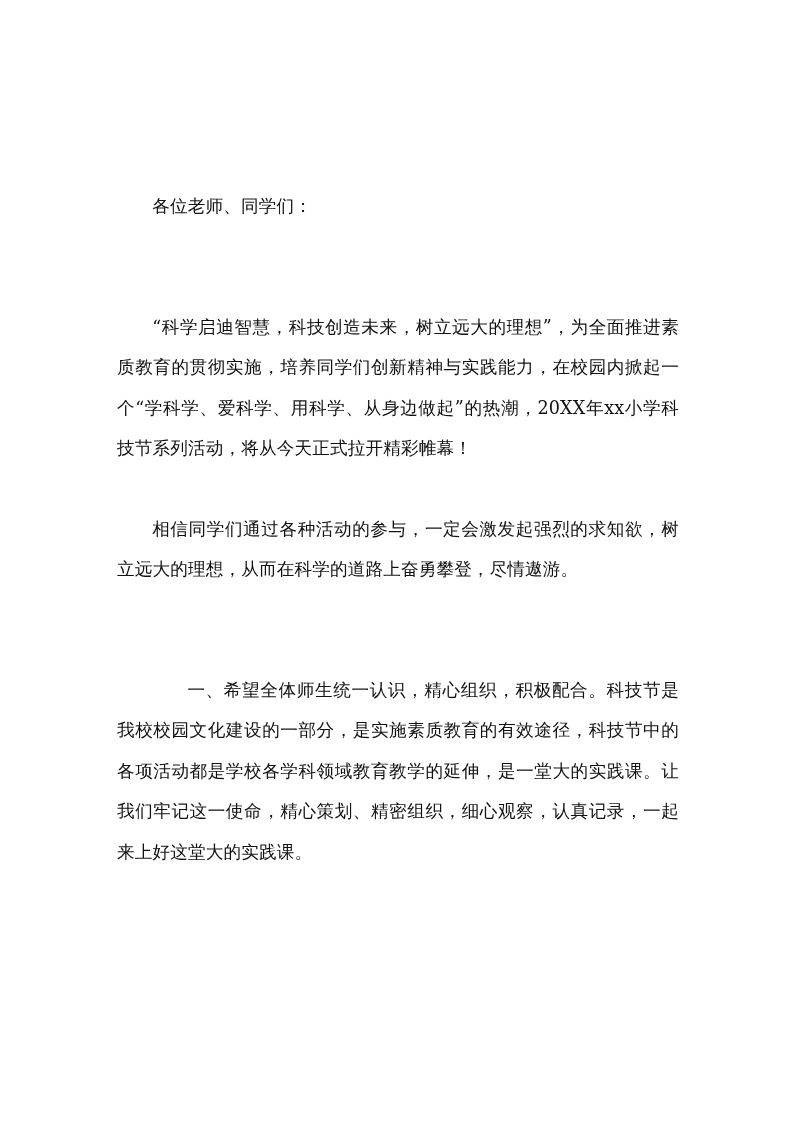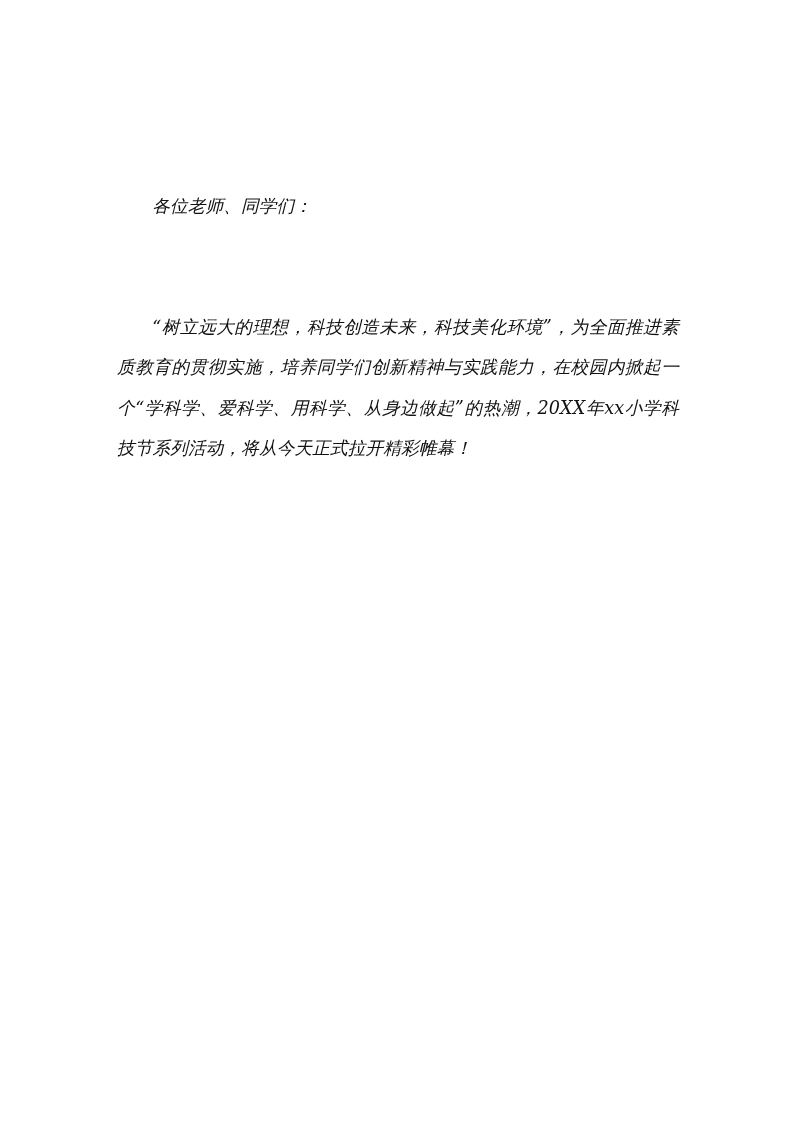--- a/index.html
+++ b/index.html
@@ -20,7 +20,6 @@
       left: 117px;
       top: 186px;
       width: 562px;
-      font-style: italic;
     }
     .para {
       font-size: 17.6px;

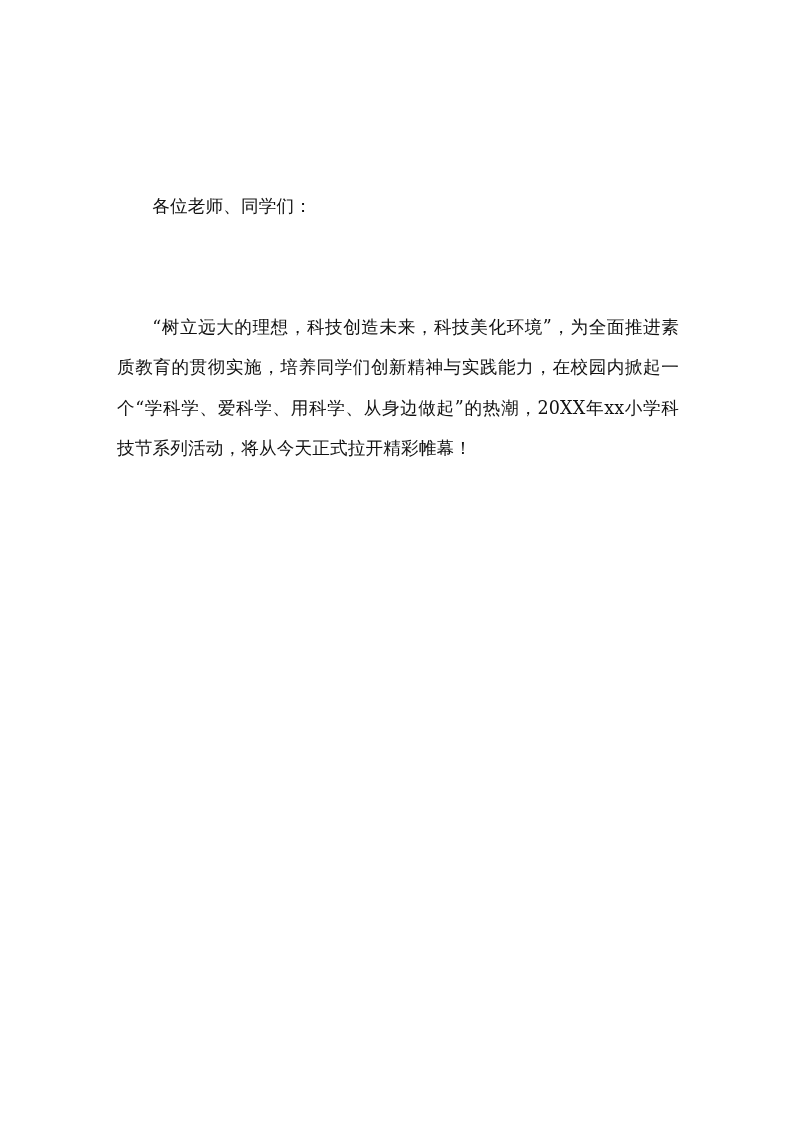--- a/index.html
+++ b/index.html
@@ -48,7 +48,7 @@
   <p class="para indent">各位老师、同学们：</p>
   <div class="gap"></div>
   <div class="gap"></div>
-  <p class="para indent">“树立远大的理想，科技创造未来，科技美化环境”，为全面推进素质教育的贯彻实施，培养同学们创新精神与实践能力，在校园内掀起一个“学科学、爱科学、用科学、从身边做起”的热潮，20XX年xx小学科技节系列活动，将从今天正式拉开精彩帷幕！</p>
+  <p class="para indent">“科学启迪智慧，科技创造未来，树立远大的理想”，为全面推进素质教育的贯彻实施，培养同学们创新精神与实践能力，在校园内掀起一个“学科学、爱科学、用科学、从身边做起”的热潮，20XX年xx小学科技节系列活动，将从今天正式拉开精彩帷幕！</p>
   <div class="gap"></div>
   <div class="gap"></div>
   <div class="gap"></div>

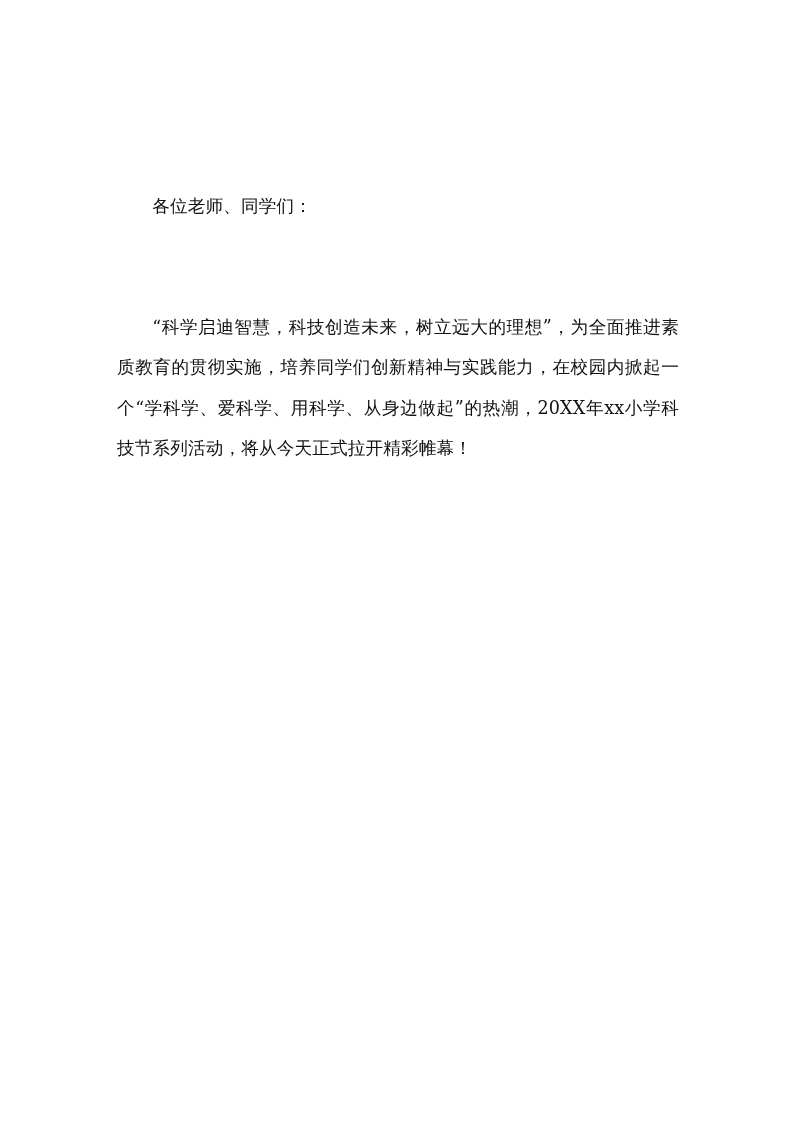--- a/index.html
+++ b/index.html
@@ -50,6 +50,7 @@
   <div class="gap"></div>
   <p class="para indent">“科学启迪智慧，科技创造未来，树立远大的理想”，为全面推进素质教育的贯彻实施，培养同学们创新精神与实践能力，在校园内掀起一个“学科学、爱科学、用科学、从身边做起”的热潮，20XX年xx小学科技节系列活动，将从今天正式拉开精彩帷幕！</p>
   <div class="gap"></div>
+  <p class="para indent">相信同学们通过各种活动的参与，一定会激发起强烈的求知欲，树立远大的理想，从而在科学的道路上奋勇攀登，尽情遨游。</p>
   <div class="gap"></div>
   <div class="gap"></div>
 </div>

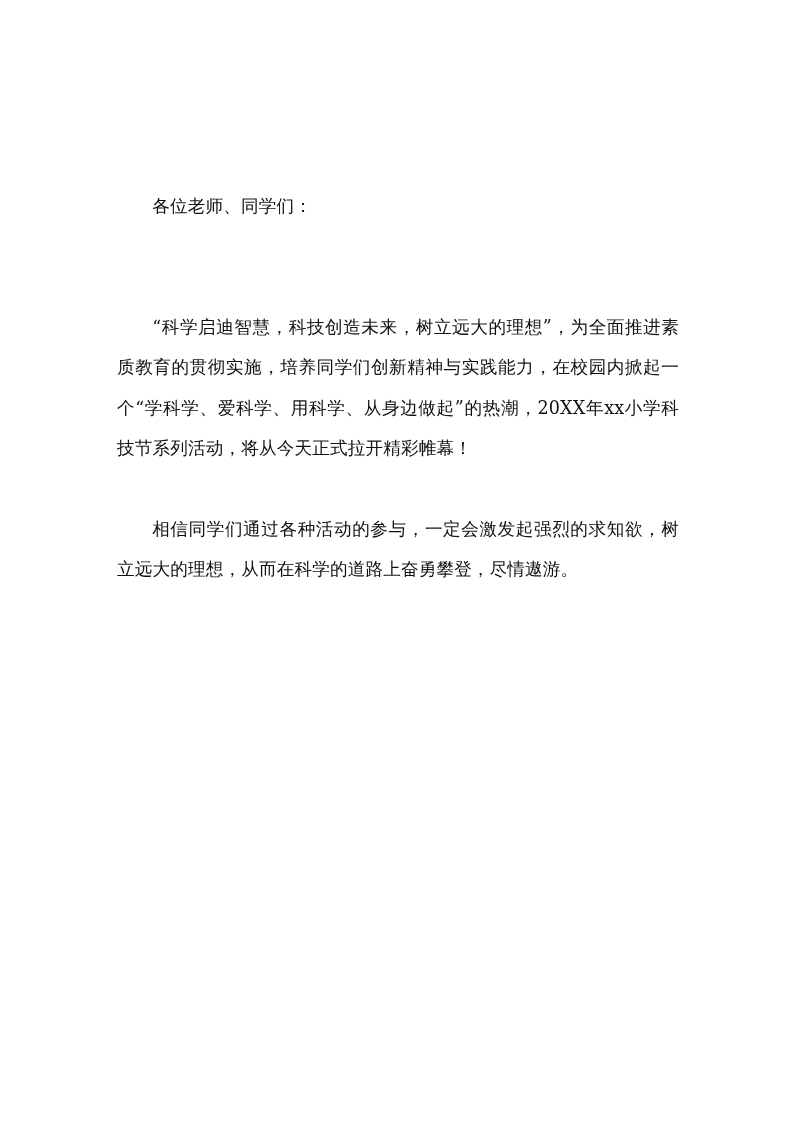--- a/index.html
+++ b/index.html
@@ -53,6 +53,7 @@
   <p class="para indent">相信同学们通过各种活动的参与，一定会激发起强烈的求知欲，树立远大的理想，从而在科学的道路上奋勇攀登，尽情遨游。</p>
   <div class="gap"></div>
   <div class="gap"></div>
+  <p class="para indent-deep">一、希望全体师生统一认识，精心组织，积极配合。科技节是我校校园文化建设的一部分，是实施素质教育的有效途径，科技节中的各项活动都是学校各学科领域教育教学的延伸，是一堂大的实践课。让我们牢记这一使命，精心策划、精密组织，细心观察，认真记录，一起来上好这堂大的实践课。</p>
 </div>
 
 </body></html>

